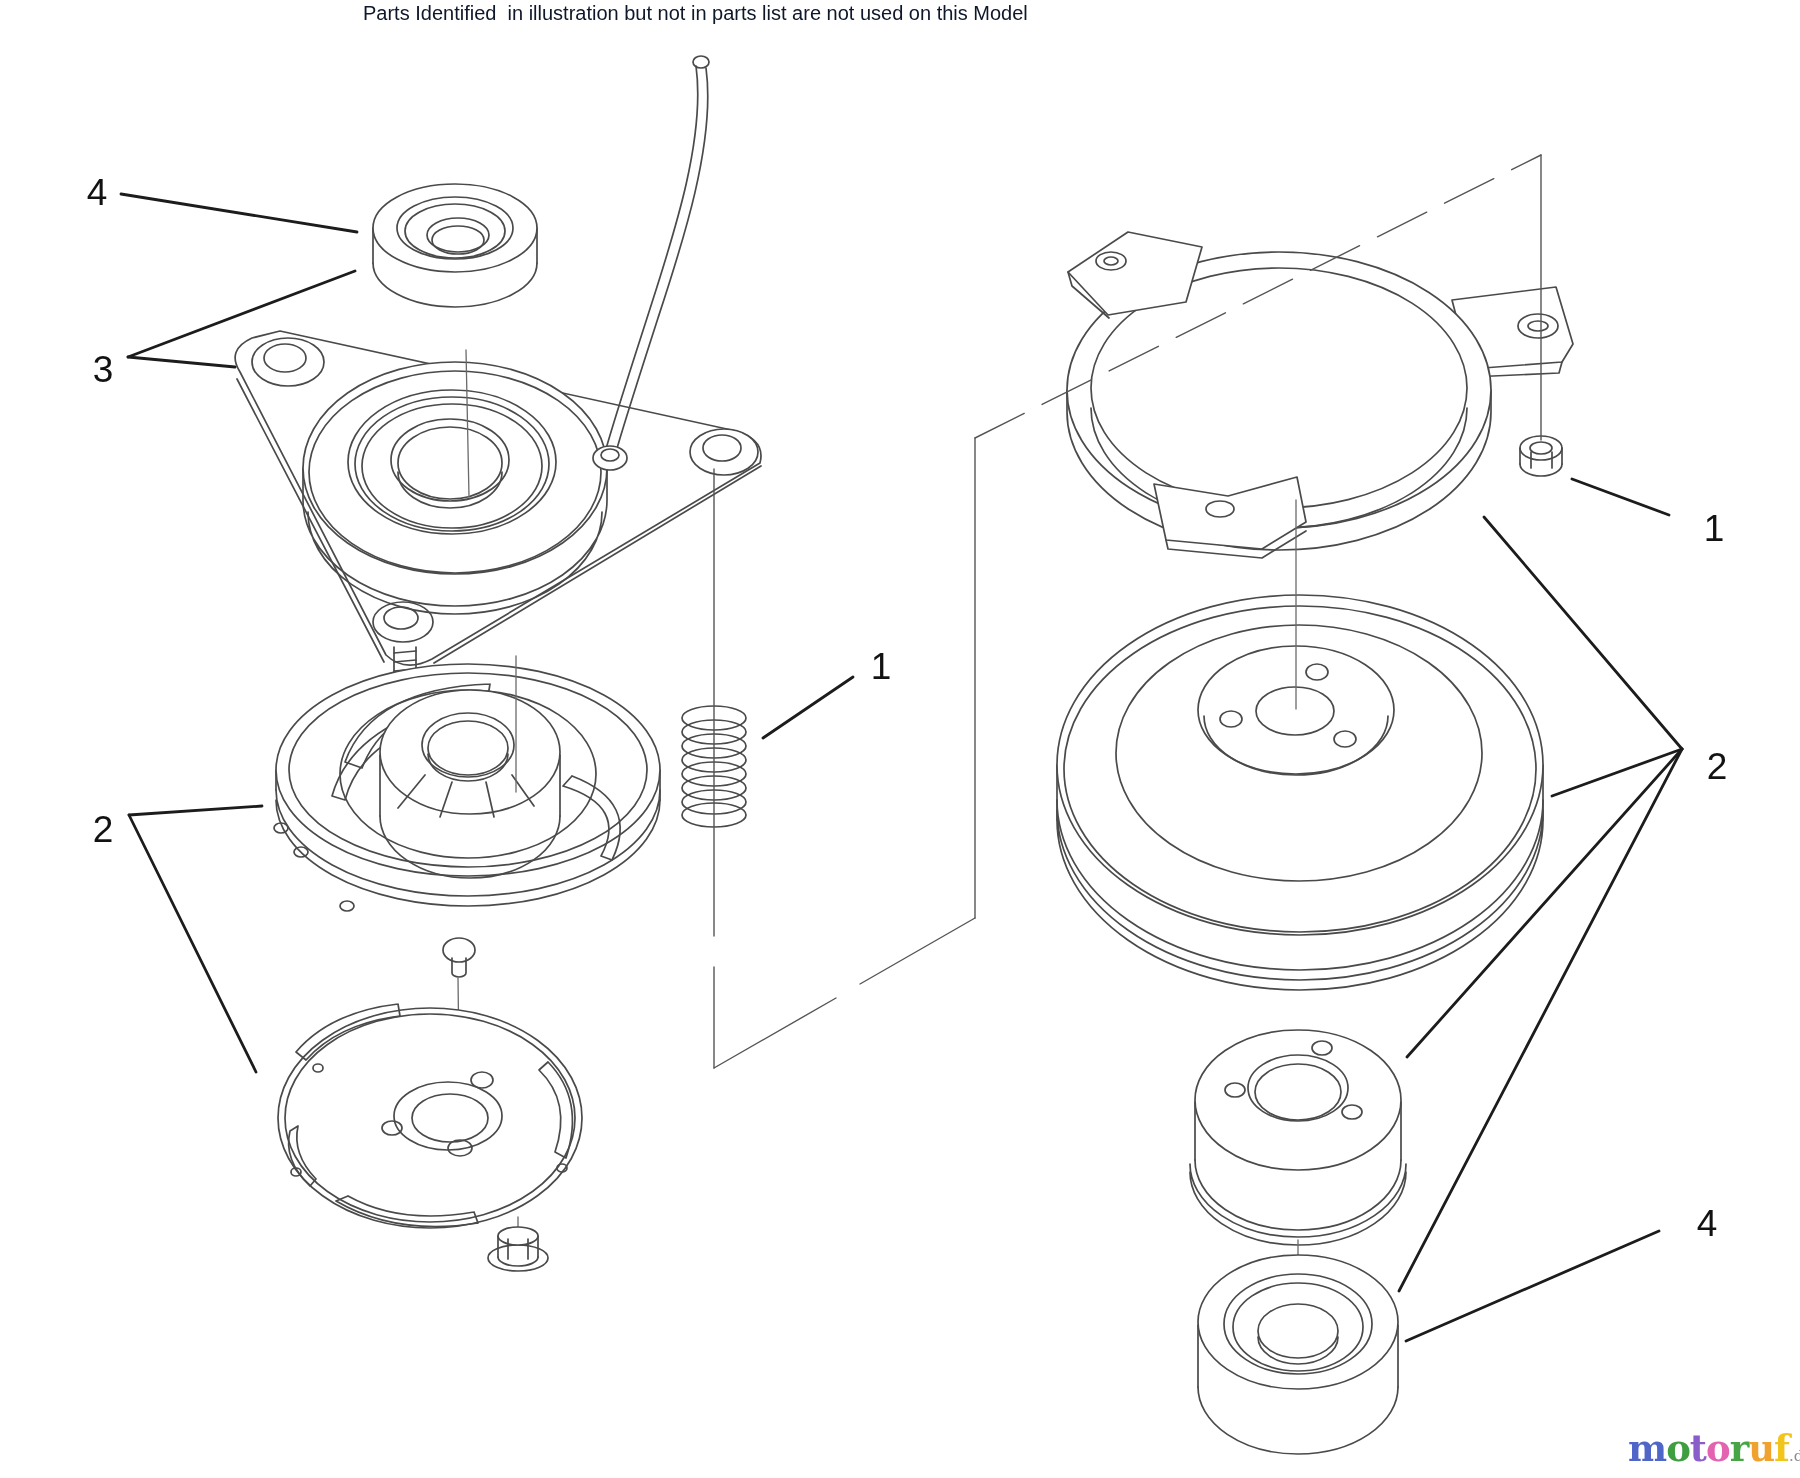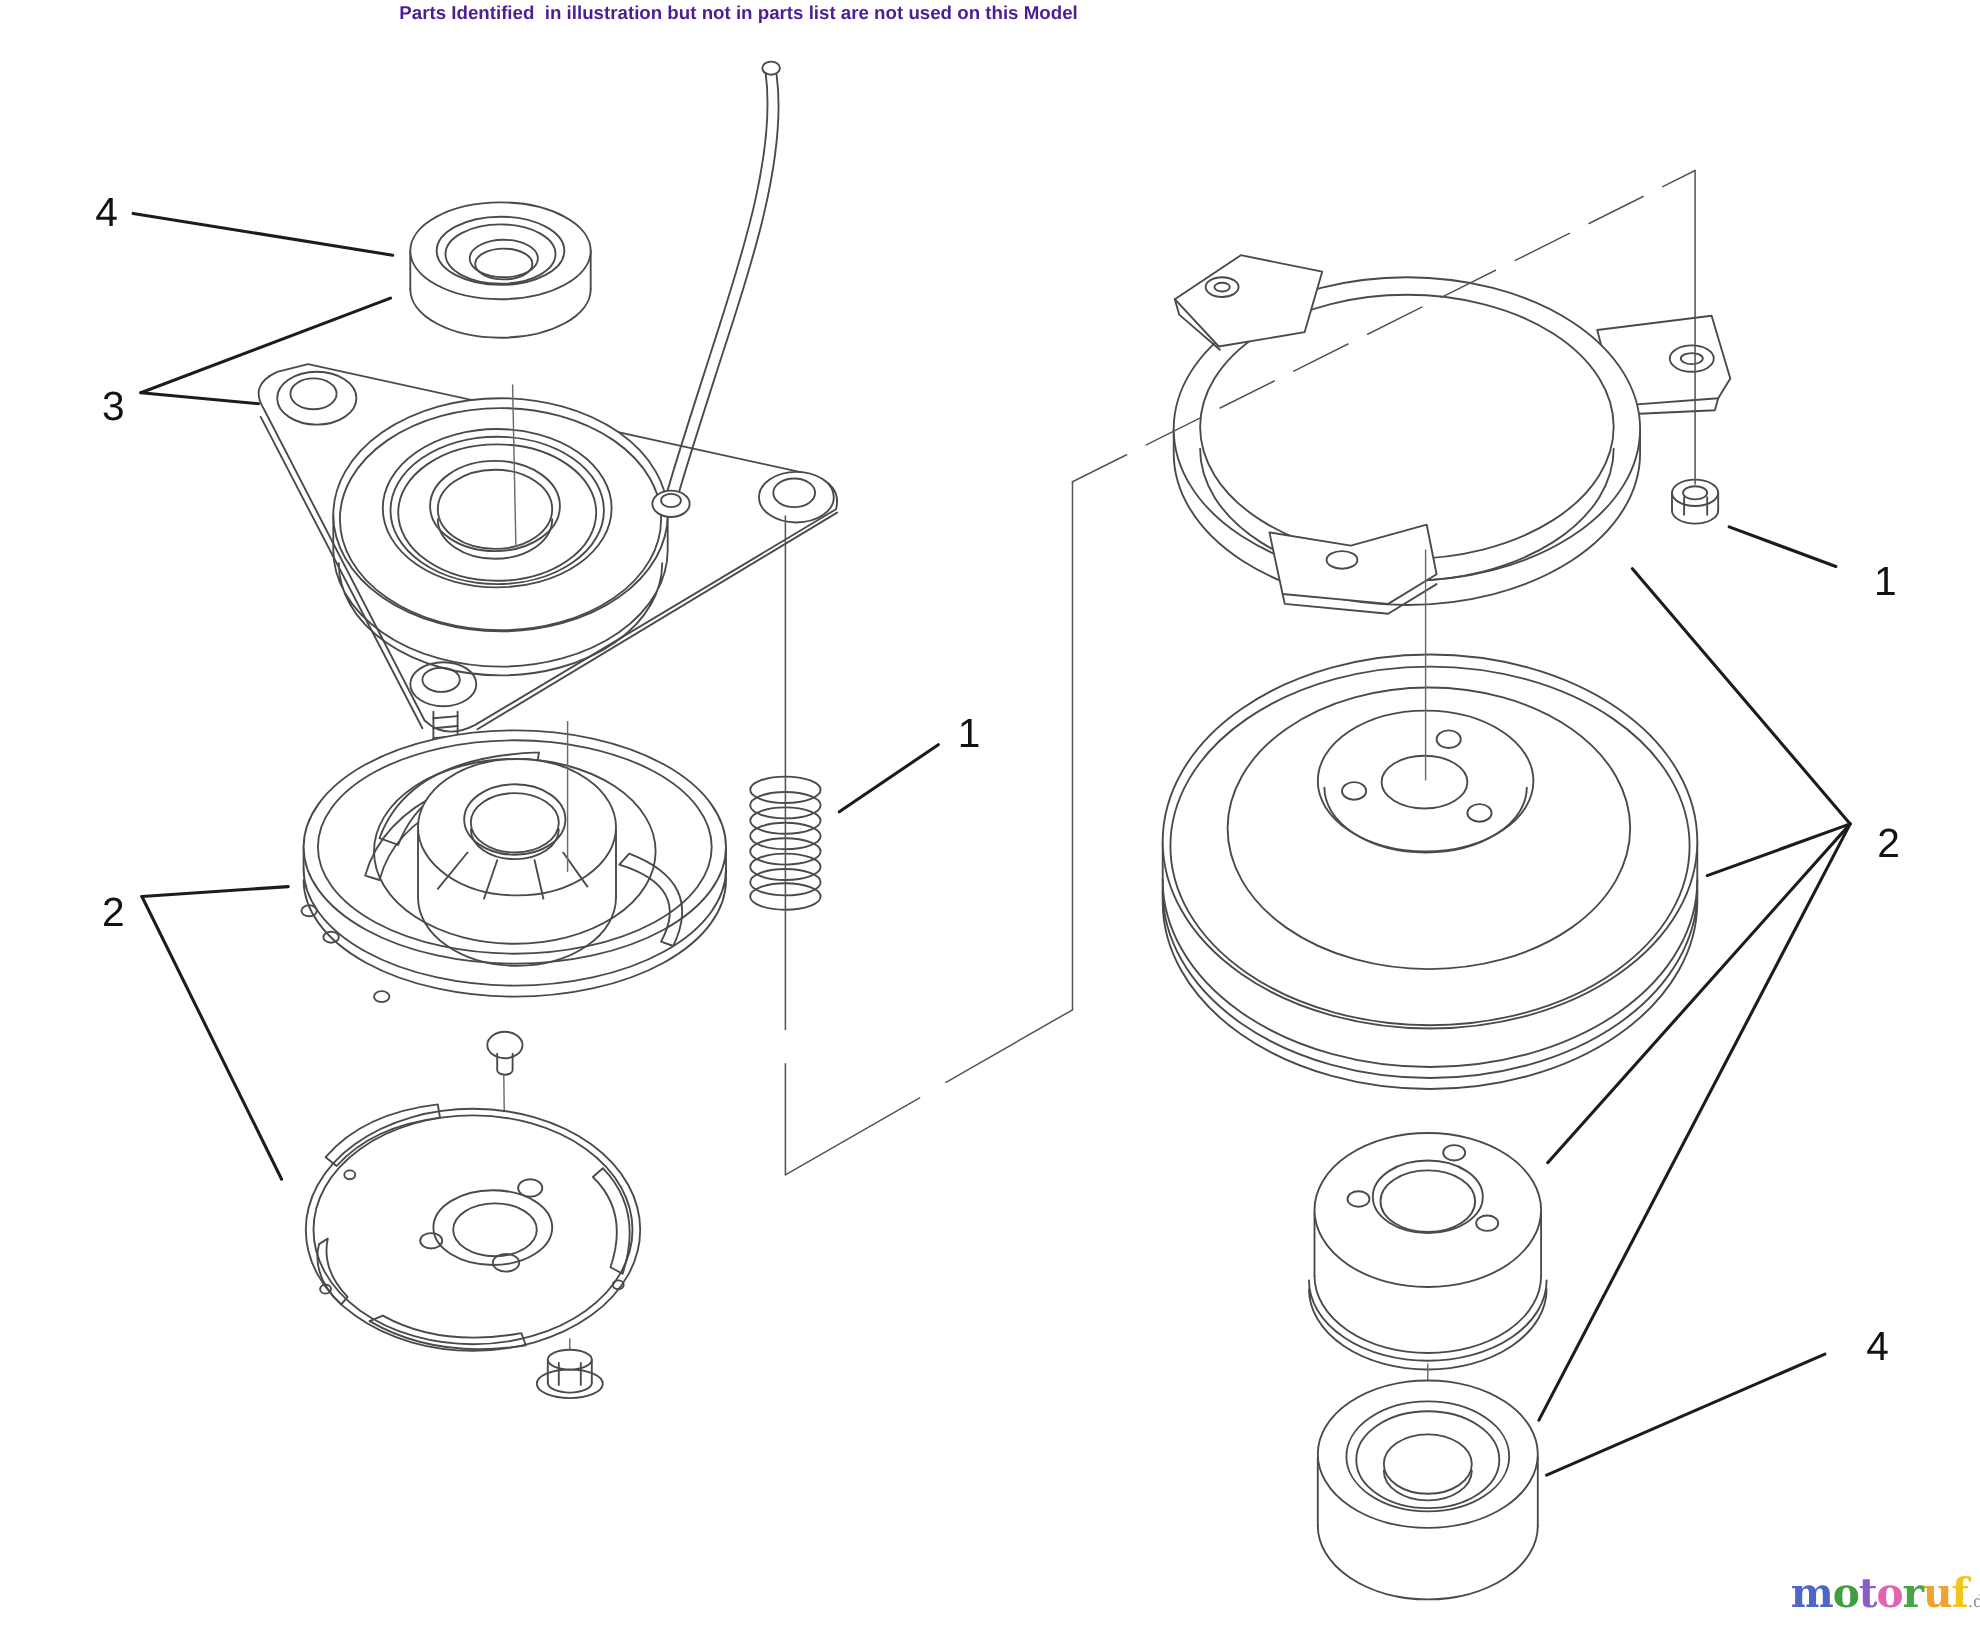--- a/index.html
+++ b/index.html
@@ -4,7 +4,7 @@
 <style>
   html,body{margin:0;padding:0;background:#ffffff;width:1800px;height:1478px;overflow:hidden;}
   .stage{position:relative;width:1800px;height:1478px;background:#fff;font-family:"Liberation Sans",sans-serif;}
-  .title{position:absolute;left:363px;top:2px;font-size:17px;color:#4c1d95;white-space:pre;font-weight:bold;}
+  .title{position:absolute;left:363px;top:2px;font-size:20px;color:#0f172a;white-space:pre;}
   svg{position:absolute;left:0;top:0;}
   svg *{fill:none;stroke:#4a4a4a;stroke-width:1.7;stroke-linecap:round;stroke-linejoin:round;}
   svg .fw{fill:#ffffff;}

